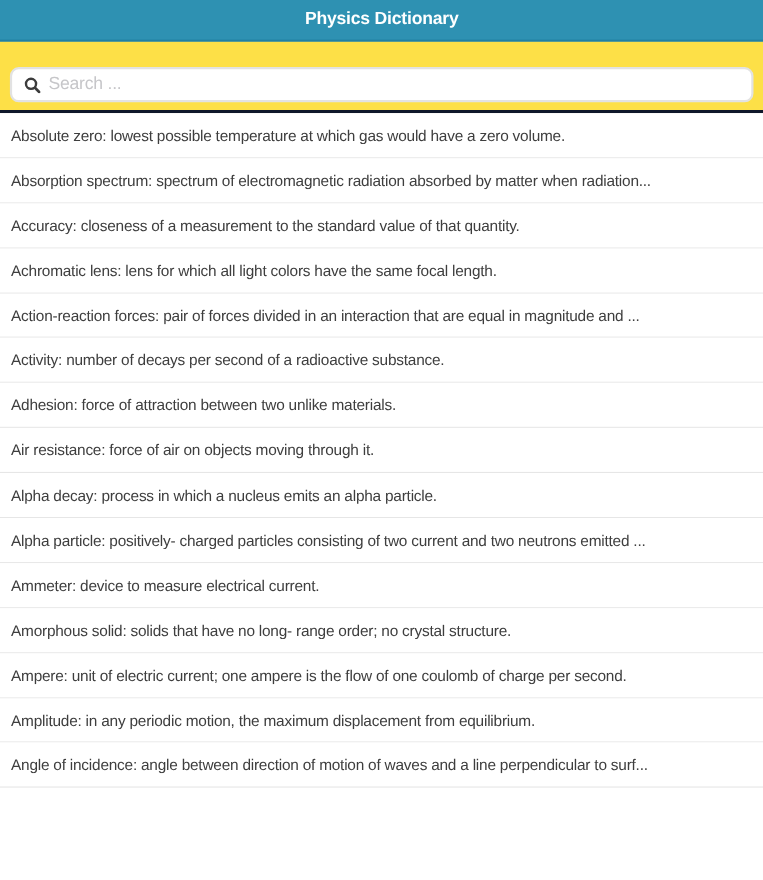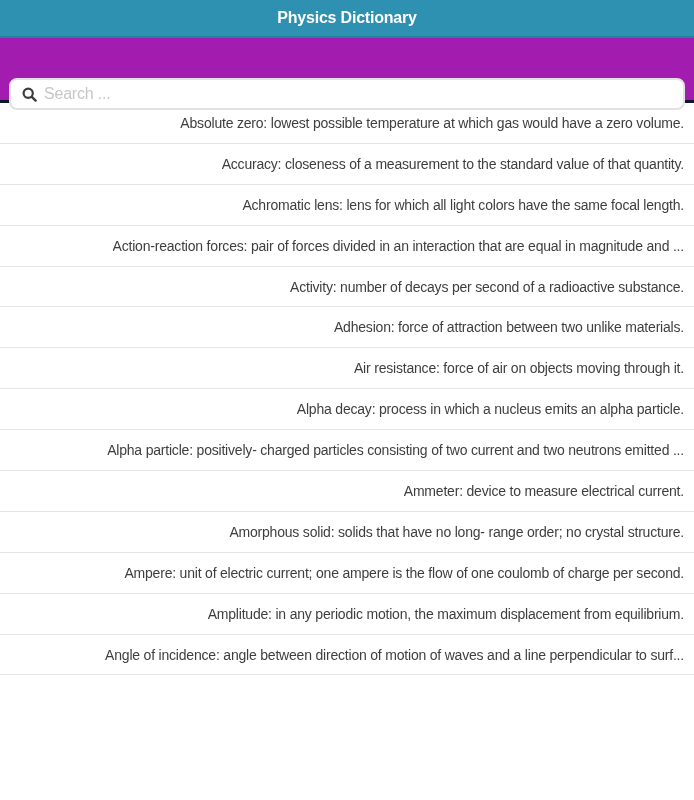--- a/index.html
+++ b/index.html
@@ -32,10 +32,10 @@
   
   .search-section {
     height: 65px;
-    background: #a21caf;
+    background: #fde047;
     border-bottom: 3px solid #0f172a;
     box-sizing: border-box;
-    padding: 40px 9px 0 9px;
+    padding: 23px 9px 0 9px;
   }
   .search-box {
     position: relative;

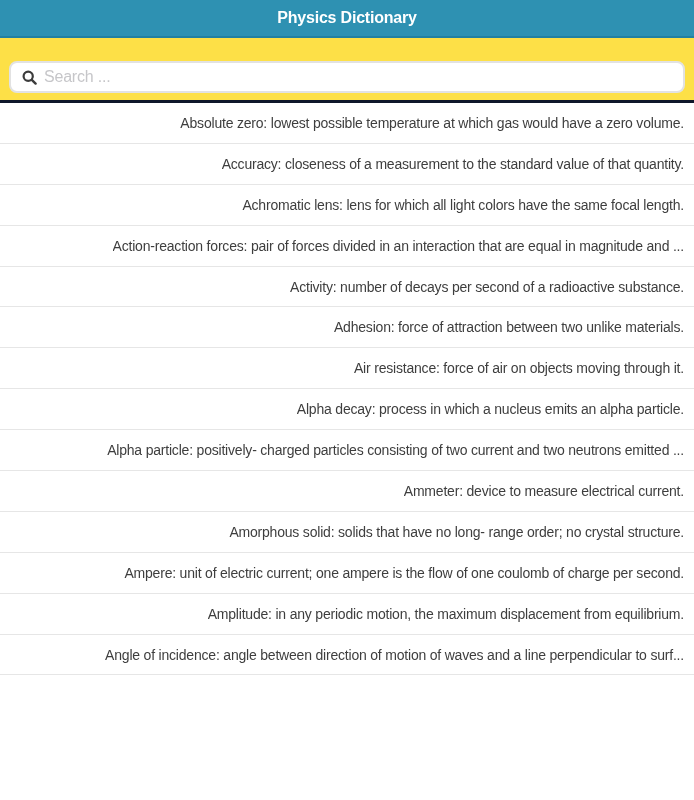--- a/index.html
+++ b/index.html
@@ -78,7 +78,6 @@
     align-items: center;
     padding: 0 10px;
     background: #ffffff;
-    justify-content: flex-end;
   }
   .entry-text {
     font-size: 14px;

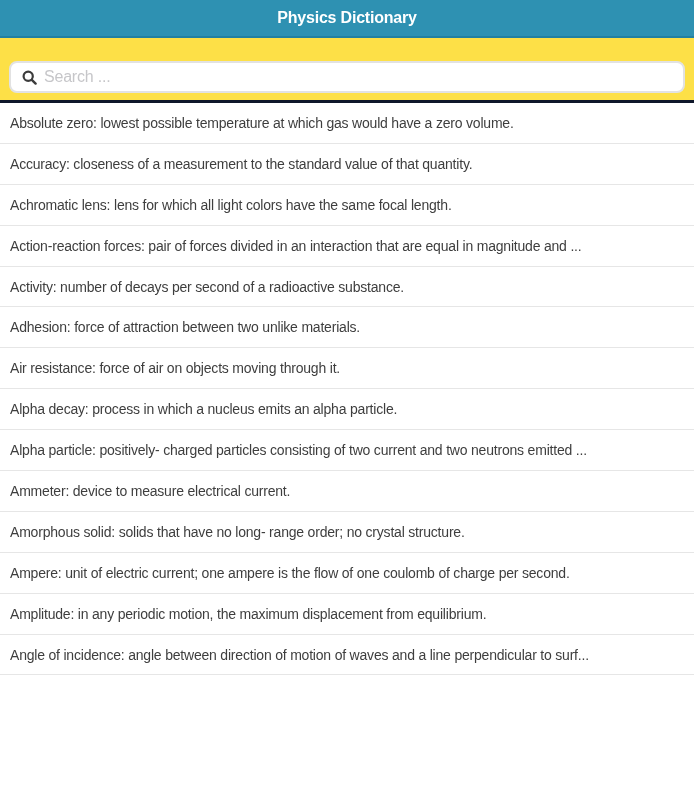--- a/index.html
+++ b/index.html
@@ -113,6 +113,9 @@
       <span class="entry-text">Absolute zero: lowest possible temperature at which gas would have a zero volume.</span>
     </div>
       <div class="row">
+      <span class="entry-text">Absorption spectrum: spectrum of electromagnetic radiation absorbed by matter when radiation...</span>
+    </div>
+      <div class="row">
       <span class="entry-text">Accuracy: closeness of a measurement to the standard value of that quantity.</span>
     </div>
       <div class="row">

